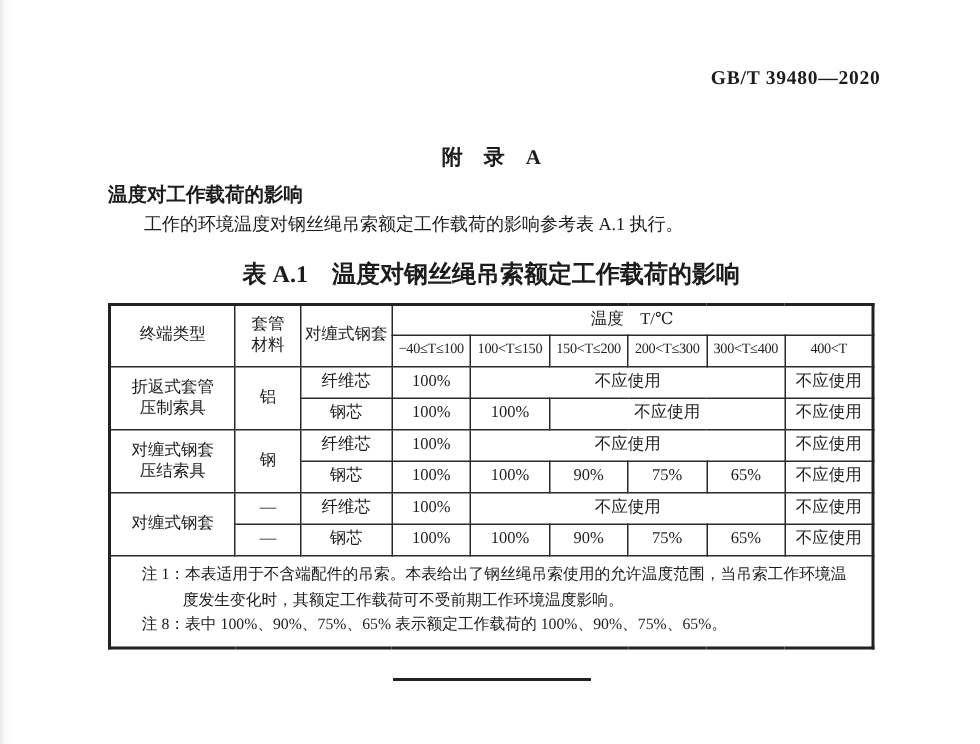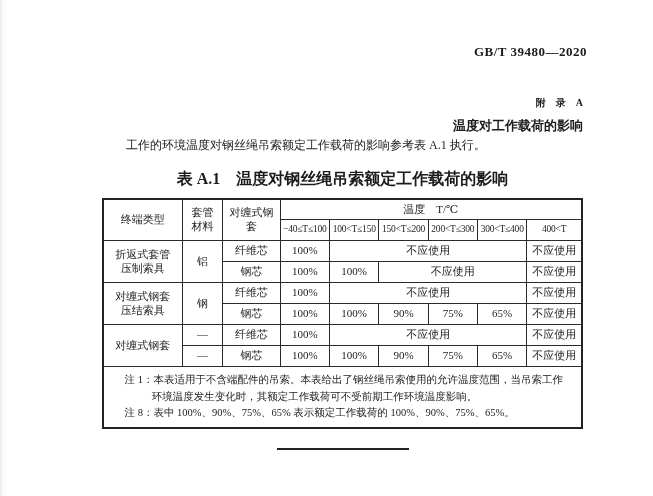--- a/index.html
+++ b/index.html
@@ -15,7 +15,6 @@
     height: 496px;
     background: linear-gradient(90deg, #e8e8e8 0px, #fafafa 3px, #ffffff 10px);
     overflow: hidden;
-    padding-left: 30px;
   }
   .doc-number {
     position: absolute;

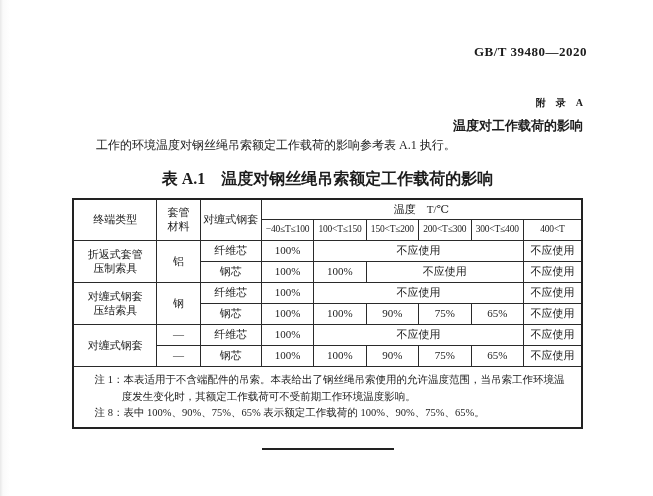--- a/index.html
+++ b/index.html
@@ -27,9 +27,9 @@
   .content { padding: 0 70px 0 72px; }
   .appendix-title {
     margin-top: 96px;
-    text-align: right;
-    font-weight: bold;
-    font-size: 10px;
+    text-align: center;
+    font-weight: bold;
+    font-size: 14px;
   }
   .appendix-type {
     margin-top: 6px;

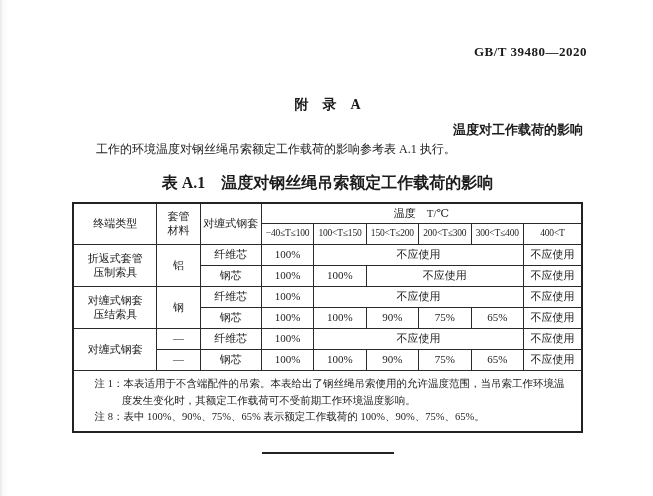--- a/index.html
+++ b/index.html
@@ -39,7 +39,7 @@
   }
   .appendix-heading {
     margin-top: 7px;
-    text-align: right;
+    text-align: left;
     font-weight: bold;
     font-size: 13px;
   }

